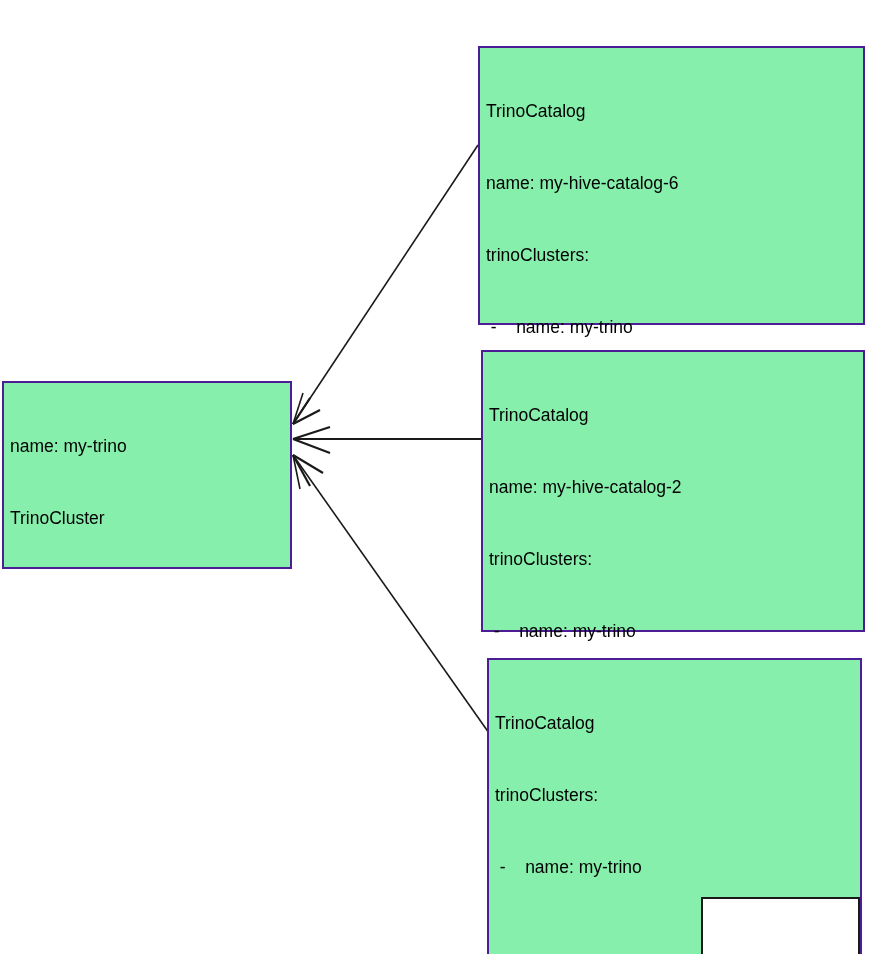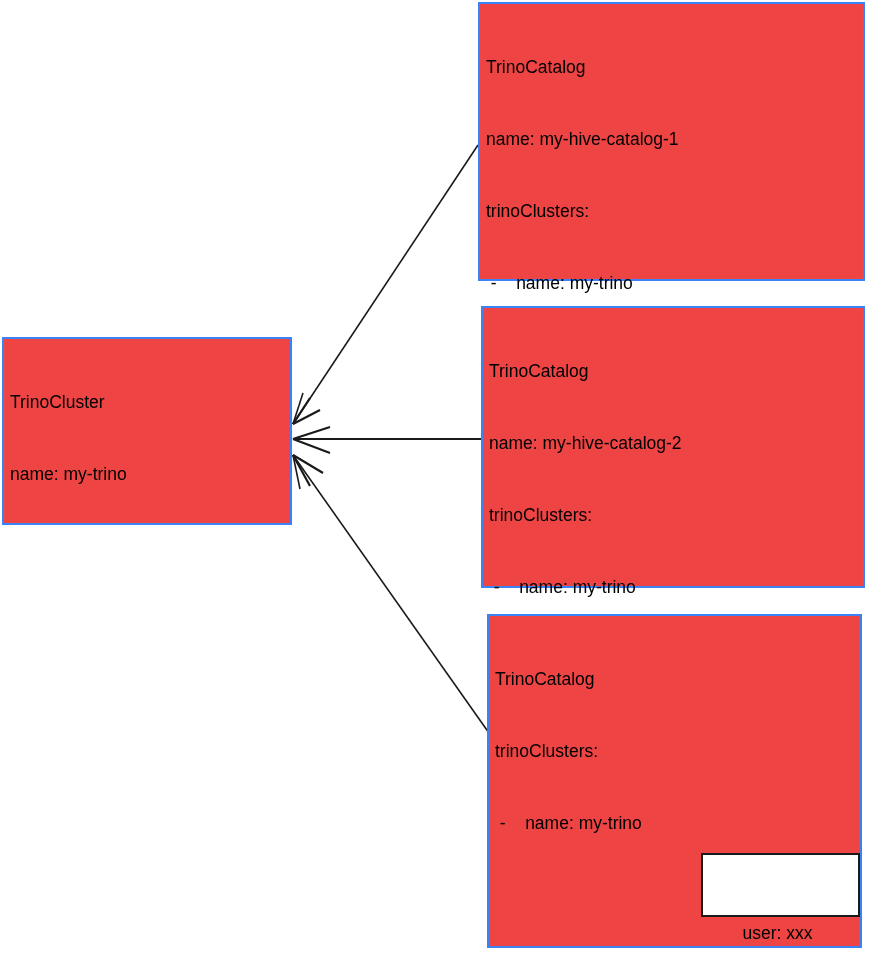--- a/index.html
+++ b/index.html
@@ -22,8 +22,9 @@
   .node {
     position: absolute;
     box-sizing: border-box;
-    border: 2px solid #3b82f6;
-    background: #ef4444;
+    border: 2px solid #4c1d95;
+    background: #86efac;
+    margin-top: 44px;
   }
   .node-text {
     position: absolute;

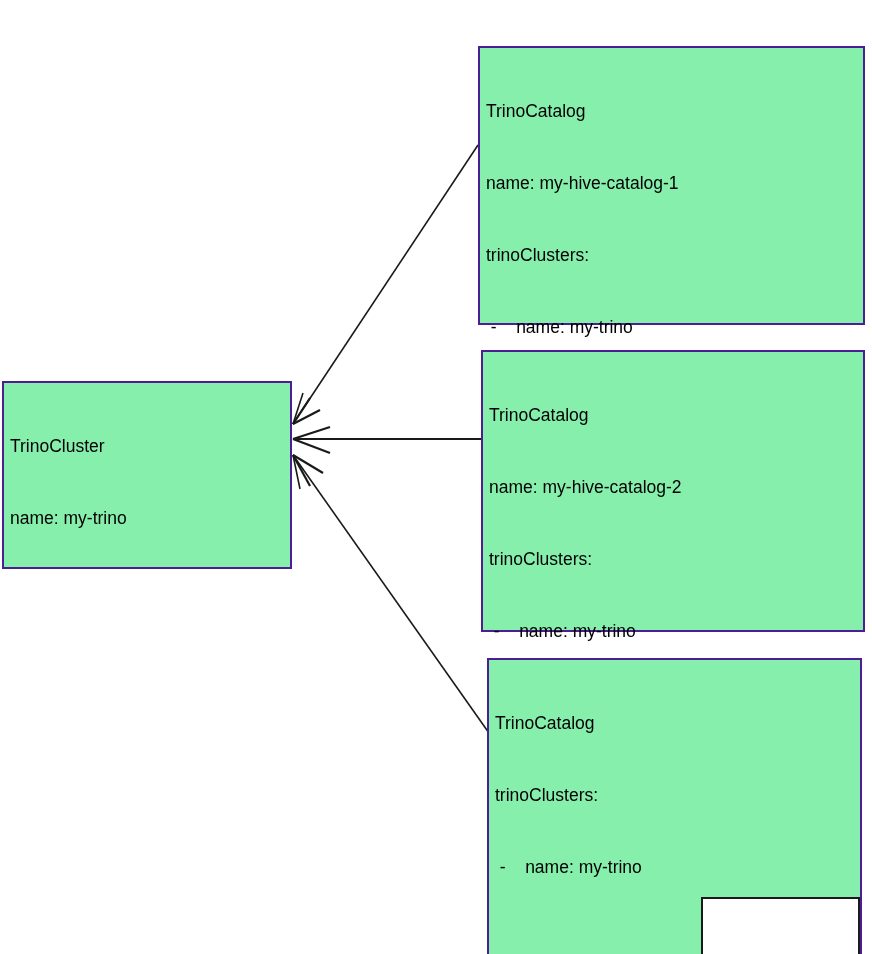--- a/index.html
+++ b/index.html
@@ -117,7 +117,7 @@
   <div class="node" id="node-hive-catalog-1" style="left:478px; top:2px; width:387px; height:279px;">
     <div class="node-text">
       <span class="ln">TrinoCatalog</span>
-      <span class="ln">name: my-hive-catalog-1</span>
+      <span class="ln">name: my-hive-catalog-6</span>
       <span class="ln">trinoClusters:</span>
       <span class="ln"> -    name: my-trino</span>
       <span class="ln">hive:</span>

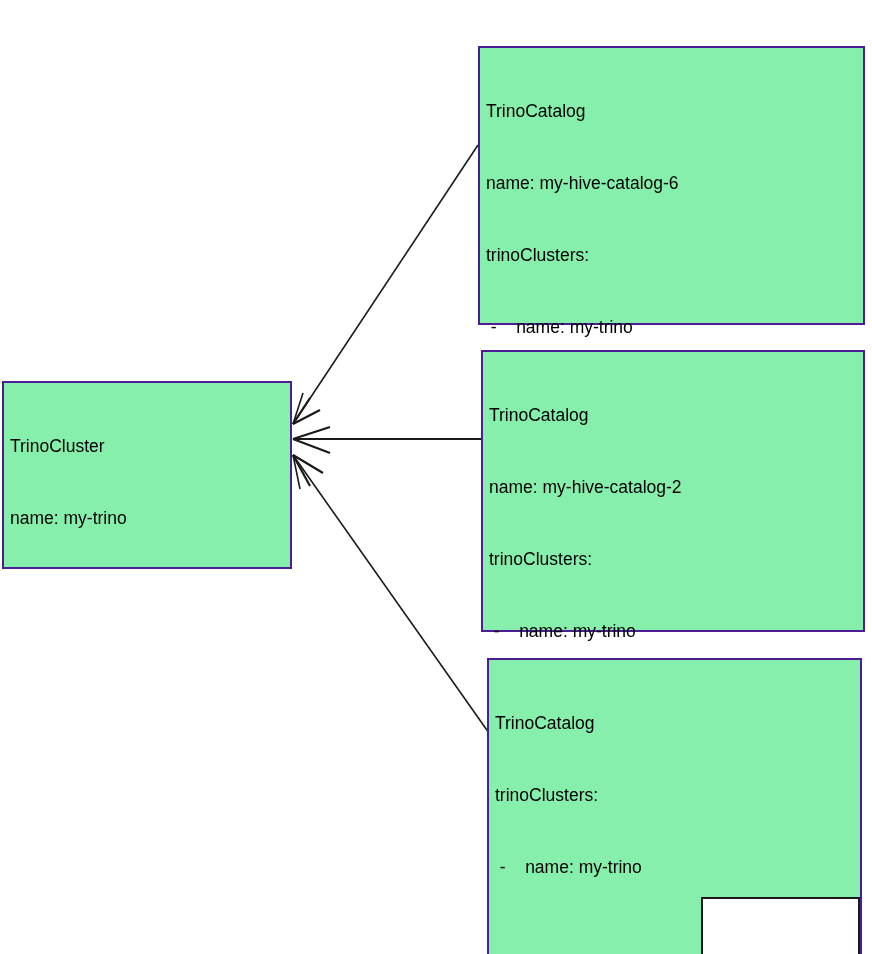--- a/index.html
+++ b/index.html
@@ -109,8 +109,8 @@
 
   <div class="node" id="node-trino-cluster" style="left:2px; top:337px; width:290px; height:188px;">
     <div class="node-text">
+      <span class="ln">name: my-trino</span>
       <span class="ln">TrinoCluster</span>
-      <span class="ln">name: my-trino</span>
     </div>
   </div>
 

